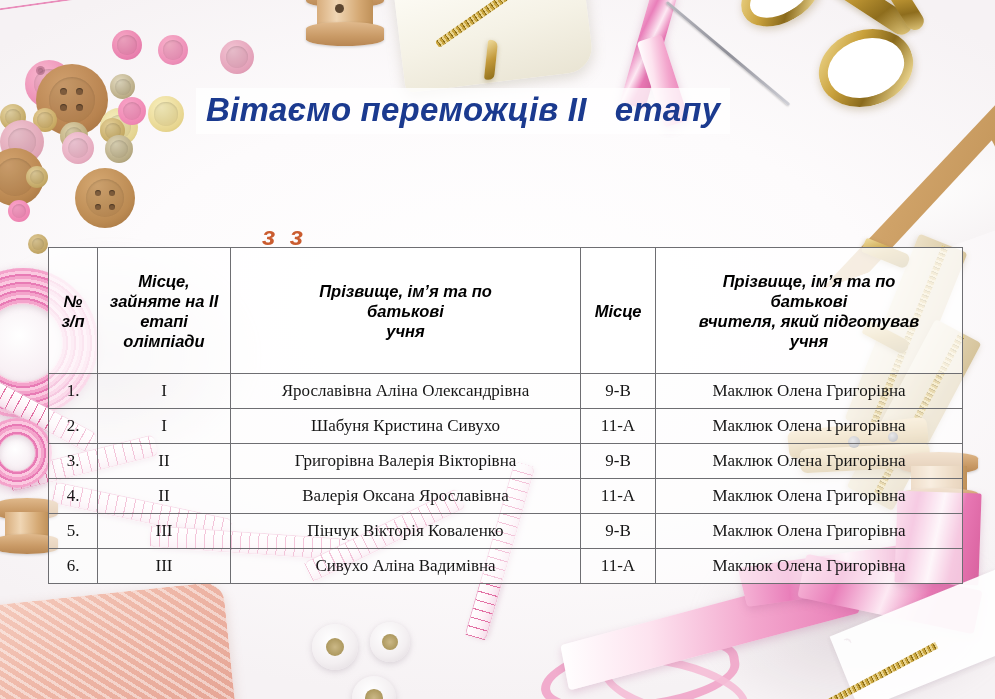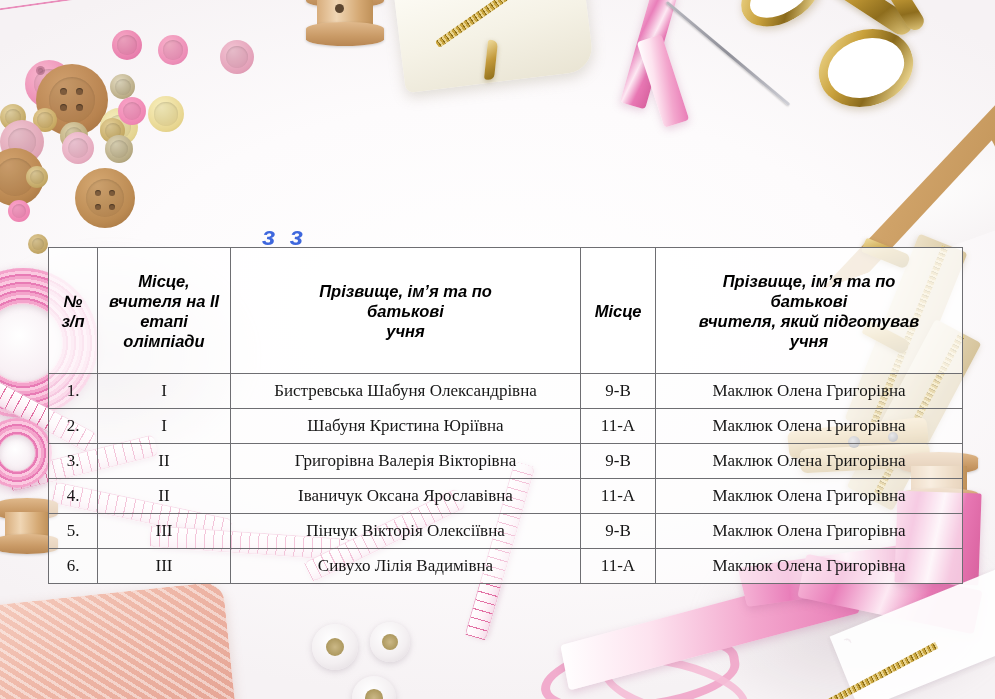--- a/index.html
+++ b/index.html
@@ -383,6 +383,9 @@
 
   <div class="ghost-frag" style="left:262px;top:222px;">з  з</div>
 
+  <div class="title-wrap">
+    <div class="t">Вітаємо переможців ІІ   етапу</div>
+  </div>
 
   <div class="tbl-wrap">
     <table class="results">

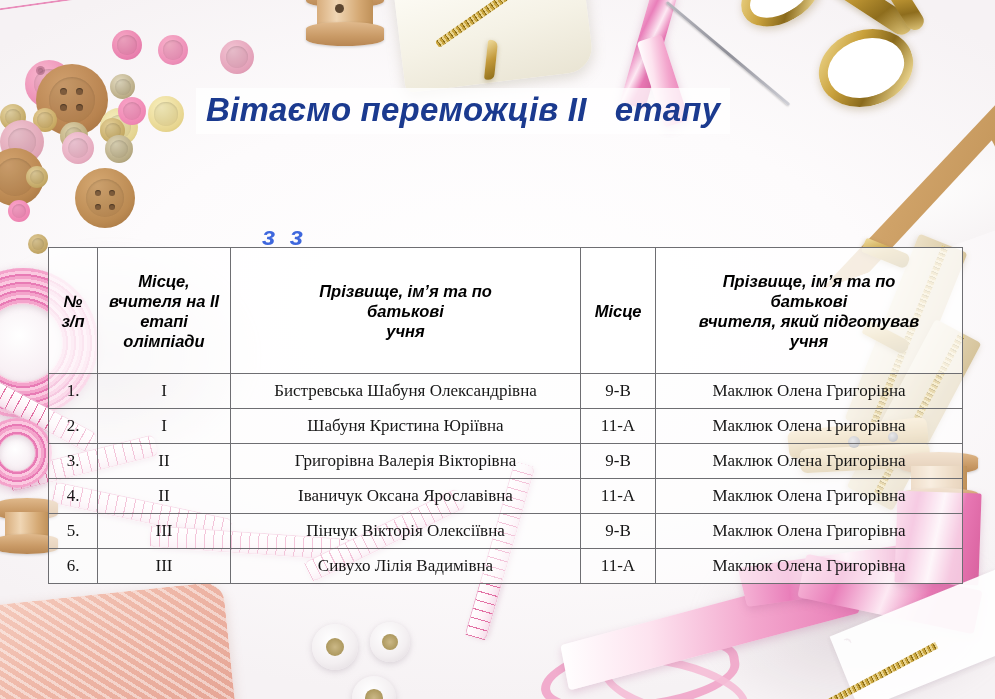--- a/index.html
+++ b/index.html
@@ -211,7 +211,7 @@
   
   .ghost-frag {
     position:absolute;
-    color:#1d4ed8; font-weight:700; font-style:italic; font-size:26px;
+    color:#c2410c; font-weight:700; font-style:italic; font-size:26px;
     line-height:28px; opacity:.85; white-space:pre;
   }
 

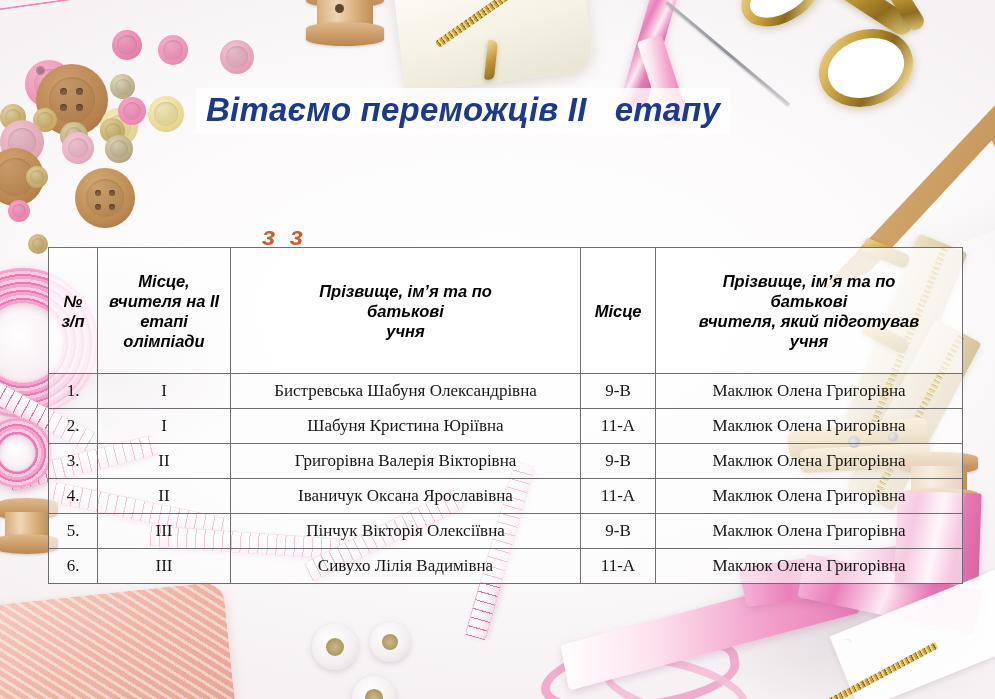--- a/index.html
+++ b/index.html
@@ -401,7 +401,7 @@
           <th style="white-space:pre-line;">№
 з/п</th>
           <th style="white-space:pre-line;">Місце,
-вчителя на ІІ
+зайняте на ІІ
 етапі
 олімпіади</th>
           <th style="white-space:pre-line;">Прізвище, ім’я та по

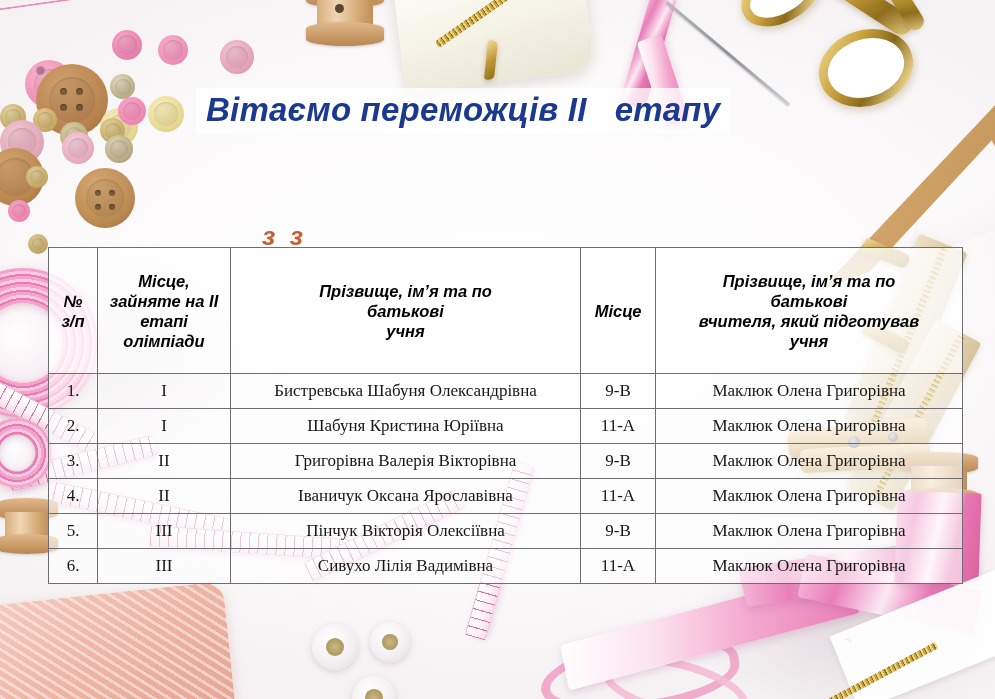--- a/index.html
+++ b/index.html
@@ -418,7 +418,7 @@
         <tr>
           <td class="c-num">1.</td>
           <td class="c-place">І</td>
-          <td class="c-pupil">Бистревська Шабуня Олександрівна</td>
+          <td class="c-pupil">Ярославівна Аліна Олександрівна</td>
           <td class="c-class">9-В</td>
           <td class="c-teacher">Маклюк Олена Григорівна</td>
         </tr>

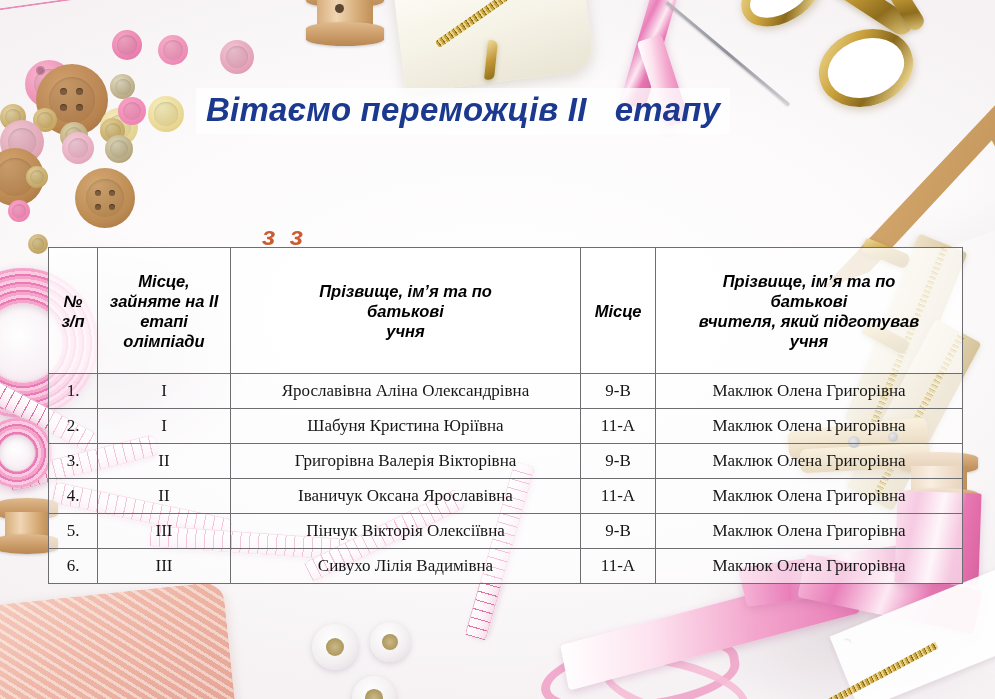--- a/index.html
+++ b/index.html
@@ -425,7 +425,7 @@
         <tr>
           <td class="c-num">2.</td>
           <td class="c-place">І</td>
-          <td class="c-pupil">Шабуня Кристина Юріївна</td>
+          <td class="c-pupil">Шабуня Кристина Сивухо</td>
           <td class="c-class">11-А</td>
           <td class="c-teacher">Маклюк Олена Григорівна</td>
         </tr>

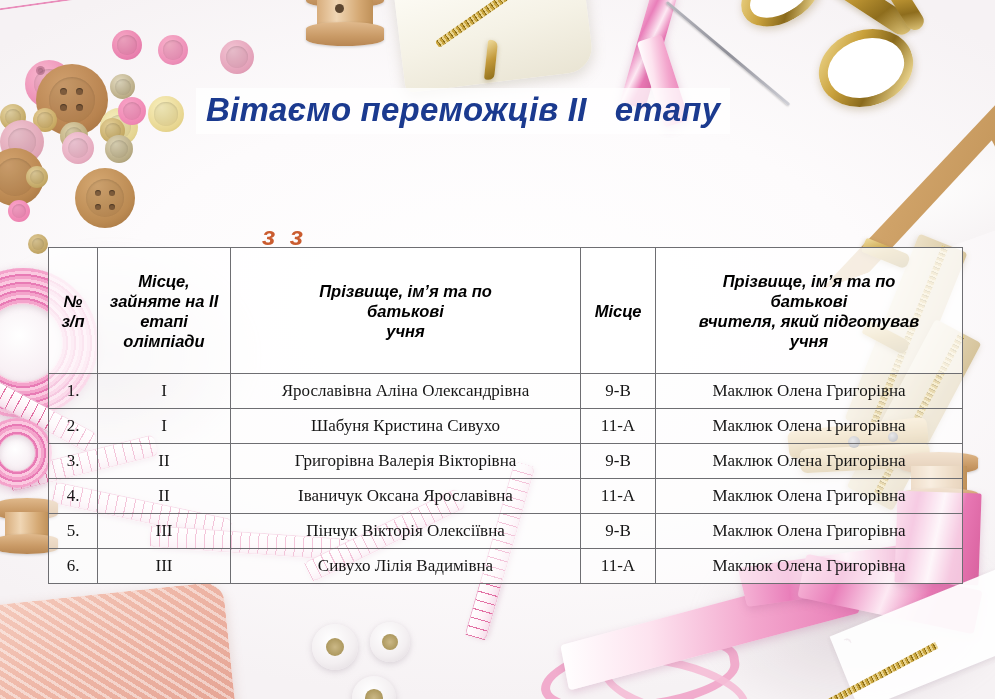--- a/index.html
+++ b/index.html
@@ -439,7 +439,7 @@
         <tr>
           <td class="c-num">4.</td>
           <td class="c-place">ІІ</td>
-          <td class="c-pupil">Іваничук Оксана Ярославівна</td>
+          <td class="c-pupil">Валерія Оксана Ярославівна</td>
           <td class="c-class">11-А</td>
           <td class="c-teacher">Маклюк Олена Григорівна</td>
         </tr>

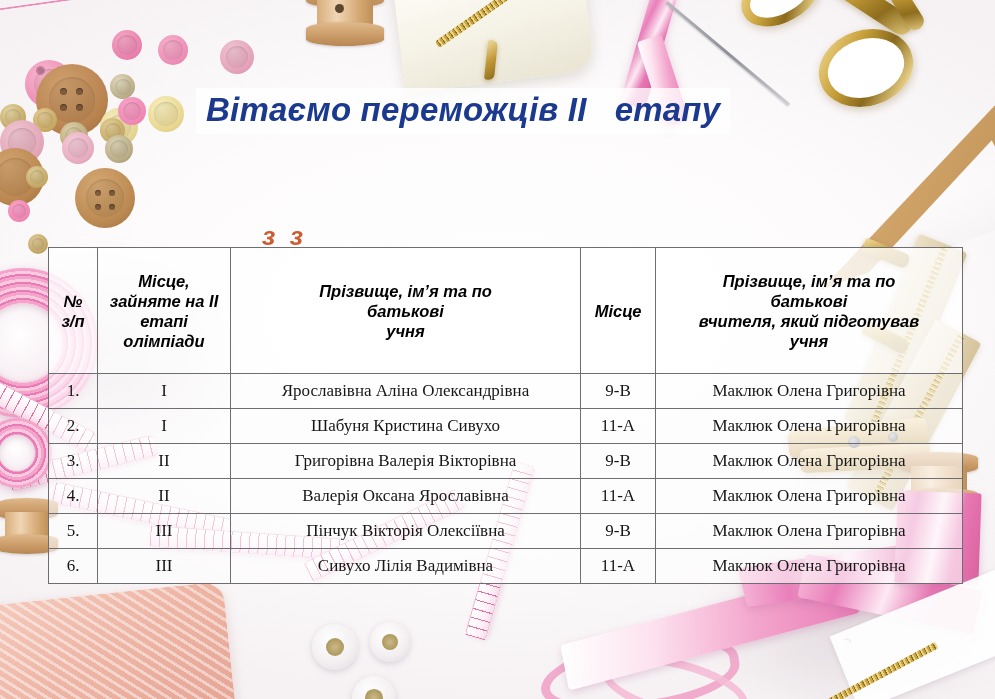--- a/index.html
+++ b/index.html
@@ -446,7 +446,7 @@
         <tr>
           <td class="c-num">5.</td>
           <td class="c-place">ІІІ</td>
-          <td class="c-pupil">Пінчук Вікторія Олексіївна</td>
+          <td class="c-pupil">Пінчук Вікторія Коваленко</td>
           <td class="c-class">9-В</td>
           <td class="c-teacher">Маклюк Олена Григорівна</td>
         </tr>

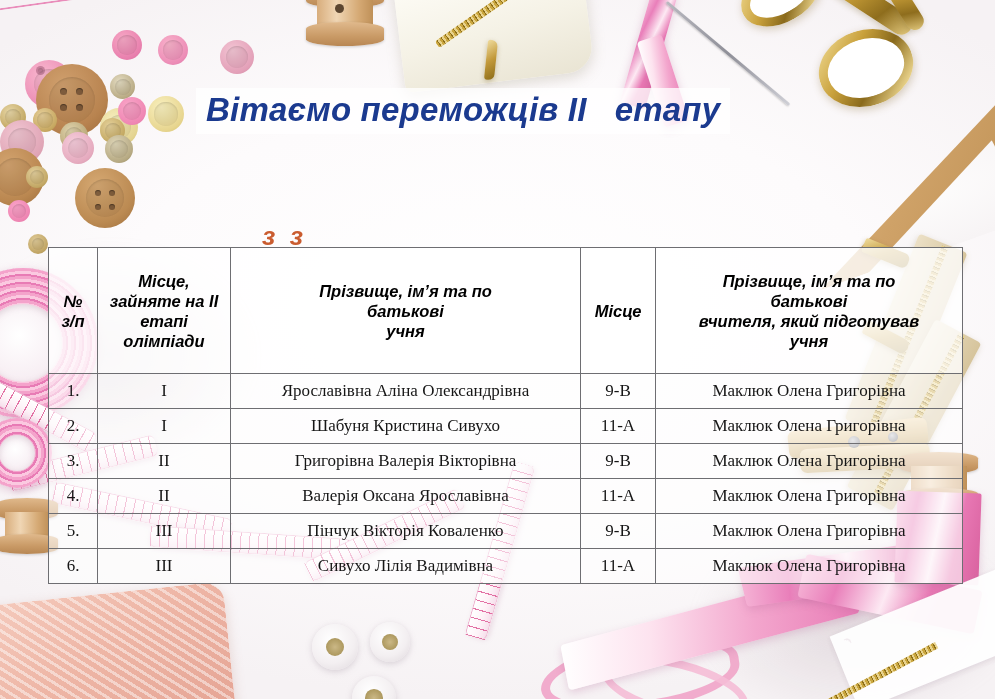--- a/index.html
+++ b/index.html
@@ -453,7 +453,7 @@
         <tr>
           <td class="c-num">6.</td>
           <td class="c-place">ІІІ</td>
-          <td class="c-pupil">Сивухо Лілія  Вадимівна</td>
+          <td class="c-pupil">Сивухо Аліна  Вадимівна</td>
           <td class="c-class">11-А</td>
           <td class="c-teacher">Маклюк Олена Григорівна</td>
         </tr>

